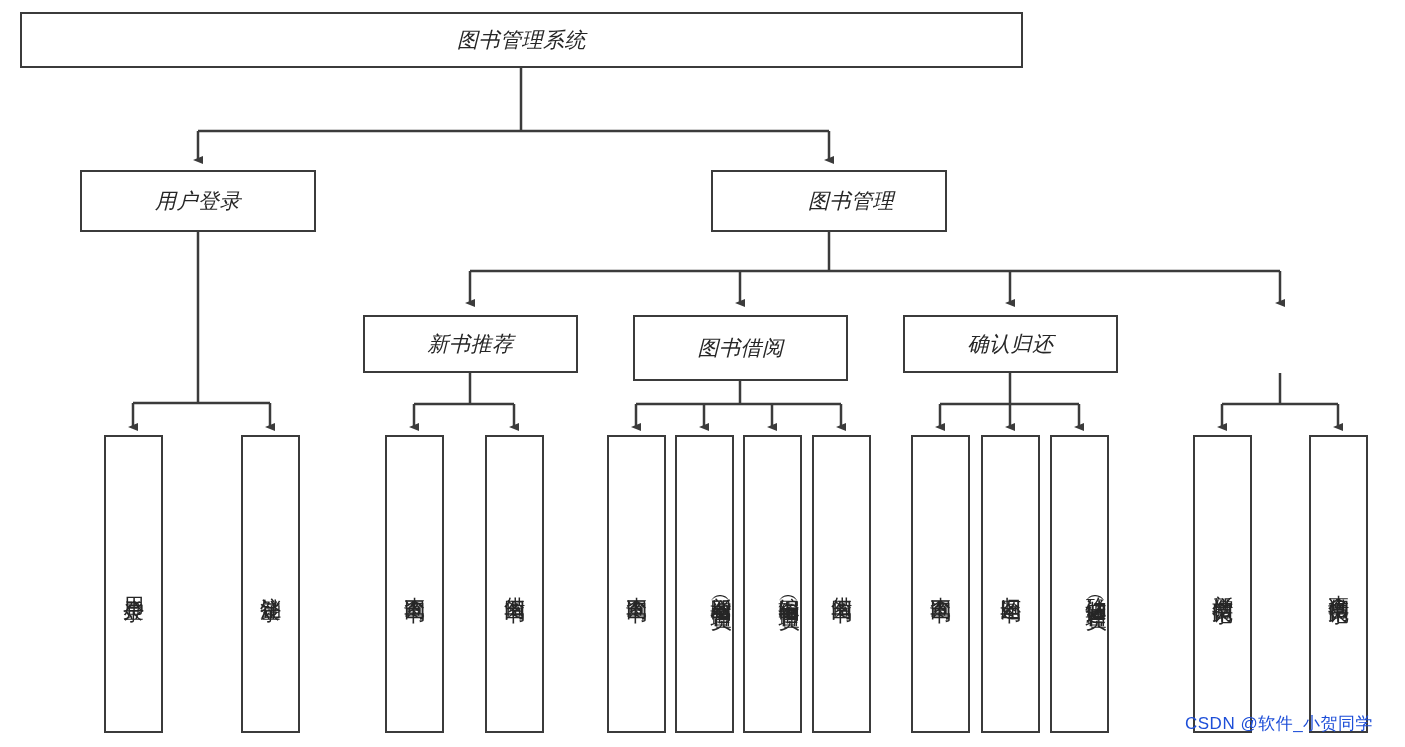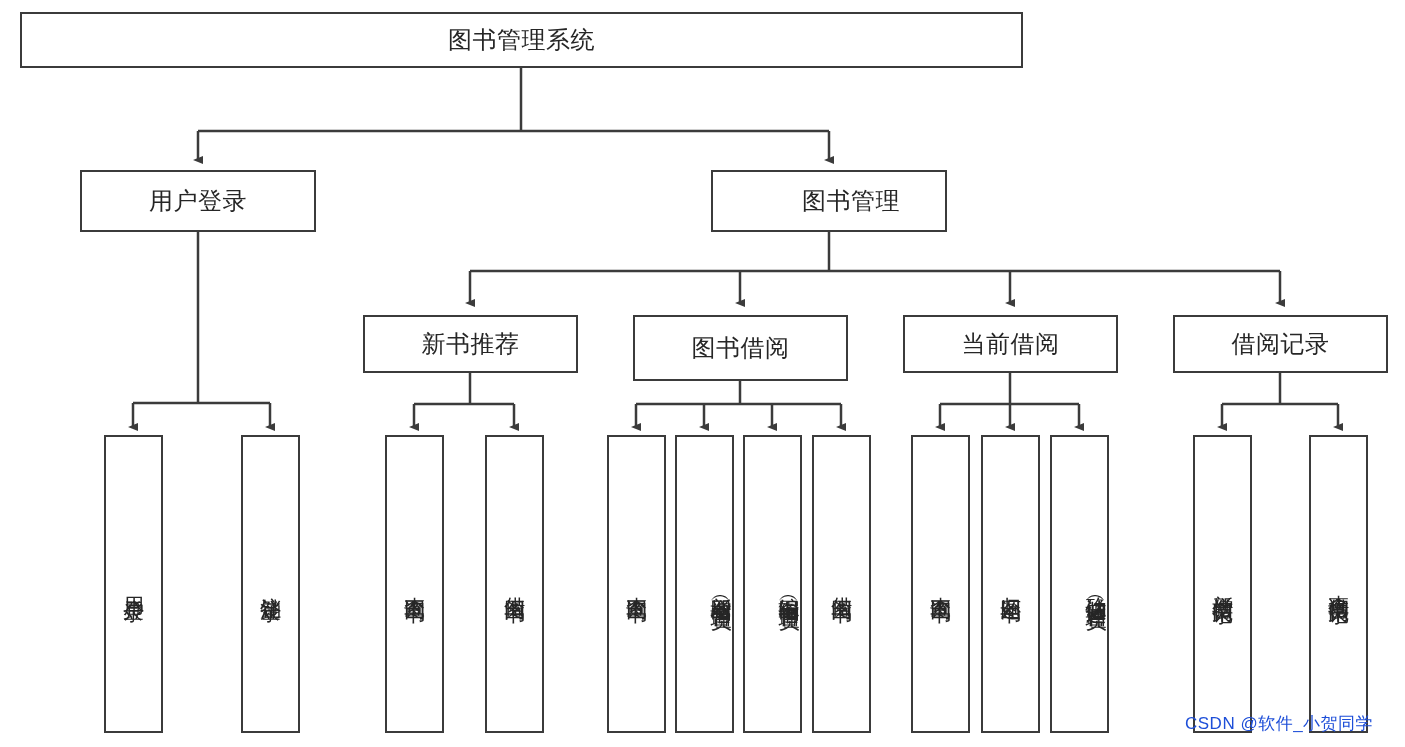--- a/index.html
+++ b/index.html
@@ -32,9 +32,10 @@
     color: #262626;
   }
   .node-h {
-    font-size: 24px;
+    font-size: 21px;
     letter-spacing: 0.5px;
     white-space: nowrap;
+    font-style: italic;
   }
   .node-v {
     writing-mode: vertical-rl;

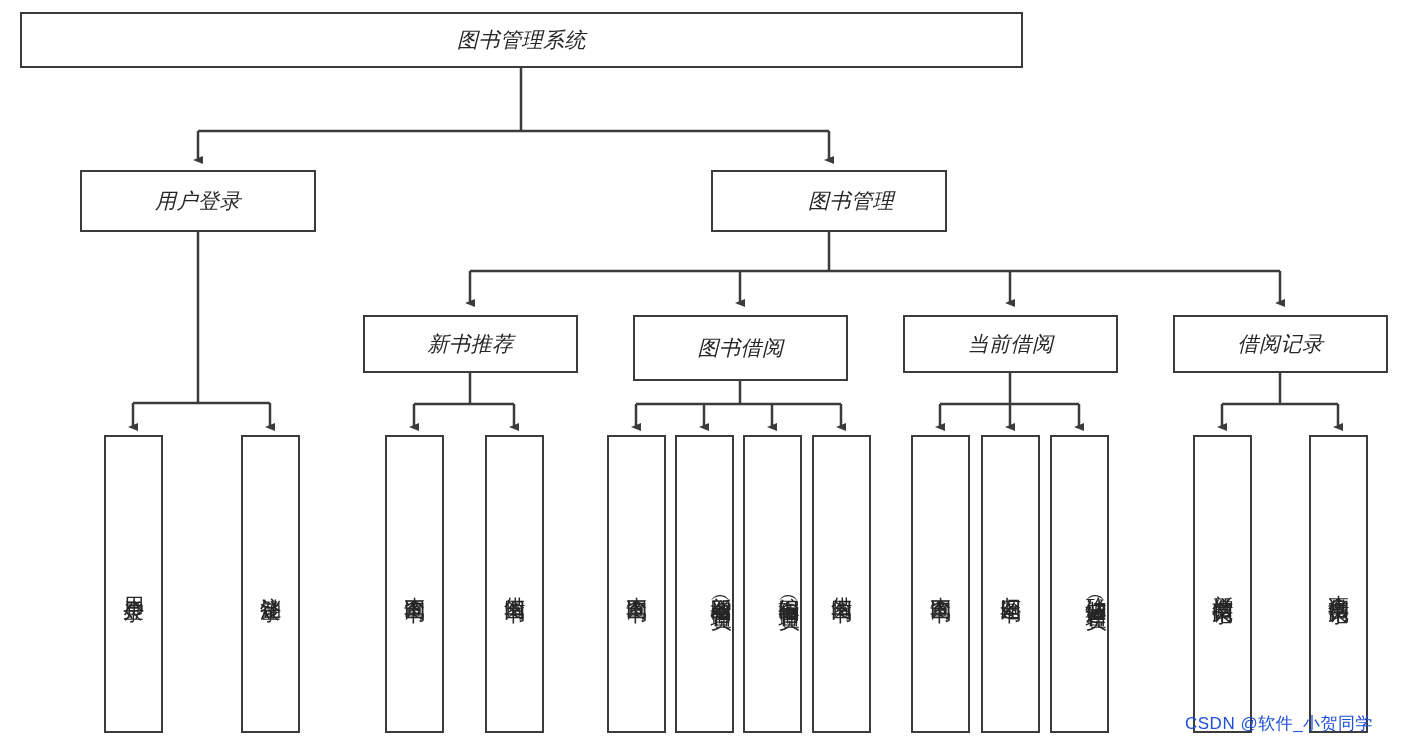--- a/index.html
+++ b/index.html
@@ -142,7 +142,7 @@
     <span>图书借阅</span>
   </div>
   <div class="node node-h" style="left:903px; top:315px; width:215px; height:58px;">
-    <span>当前借阅</span>
+    <span>确认归还</span>
   </div>
   <div class="node node-h" style="left:1173px; top:315px; width:215px; height:58px;">
     <span>借阅记录</span>

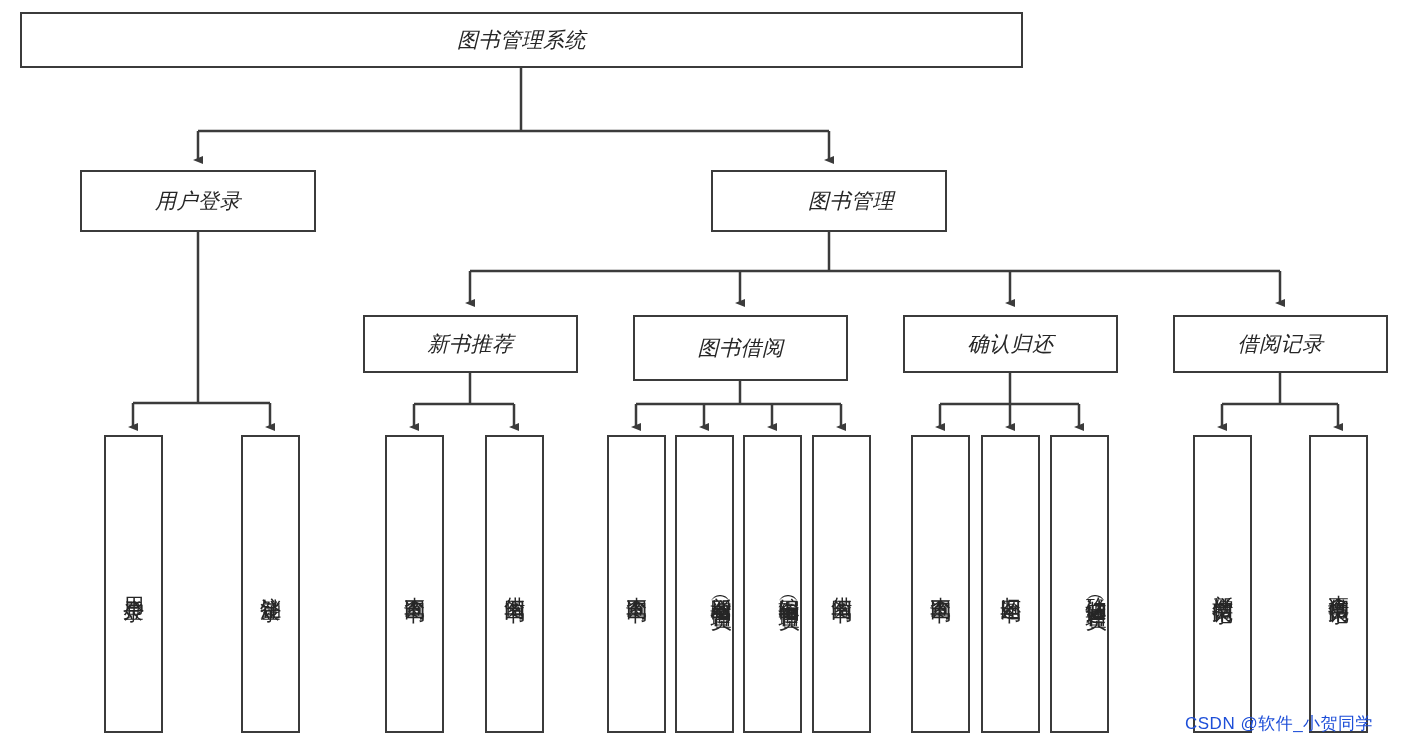--- a/index.html
+++ b/index.html
@@ -144,9 +144,6 @@
   <div class="node node-h" style="left:903px; top:315px; width:215px; height:58px;">
     <span>确认归还</span>
   </div>
-  <div class="node node-h" style="left:1173px; top:315px; width:215px; height:58px;">
-    <span>借阅记录</span>
-  </div>
 
   <div class="node node-v vcenter" style="left:104px; top:435px; width:59px; height:298px;">
     <span>用户登录</span>

